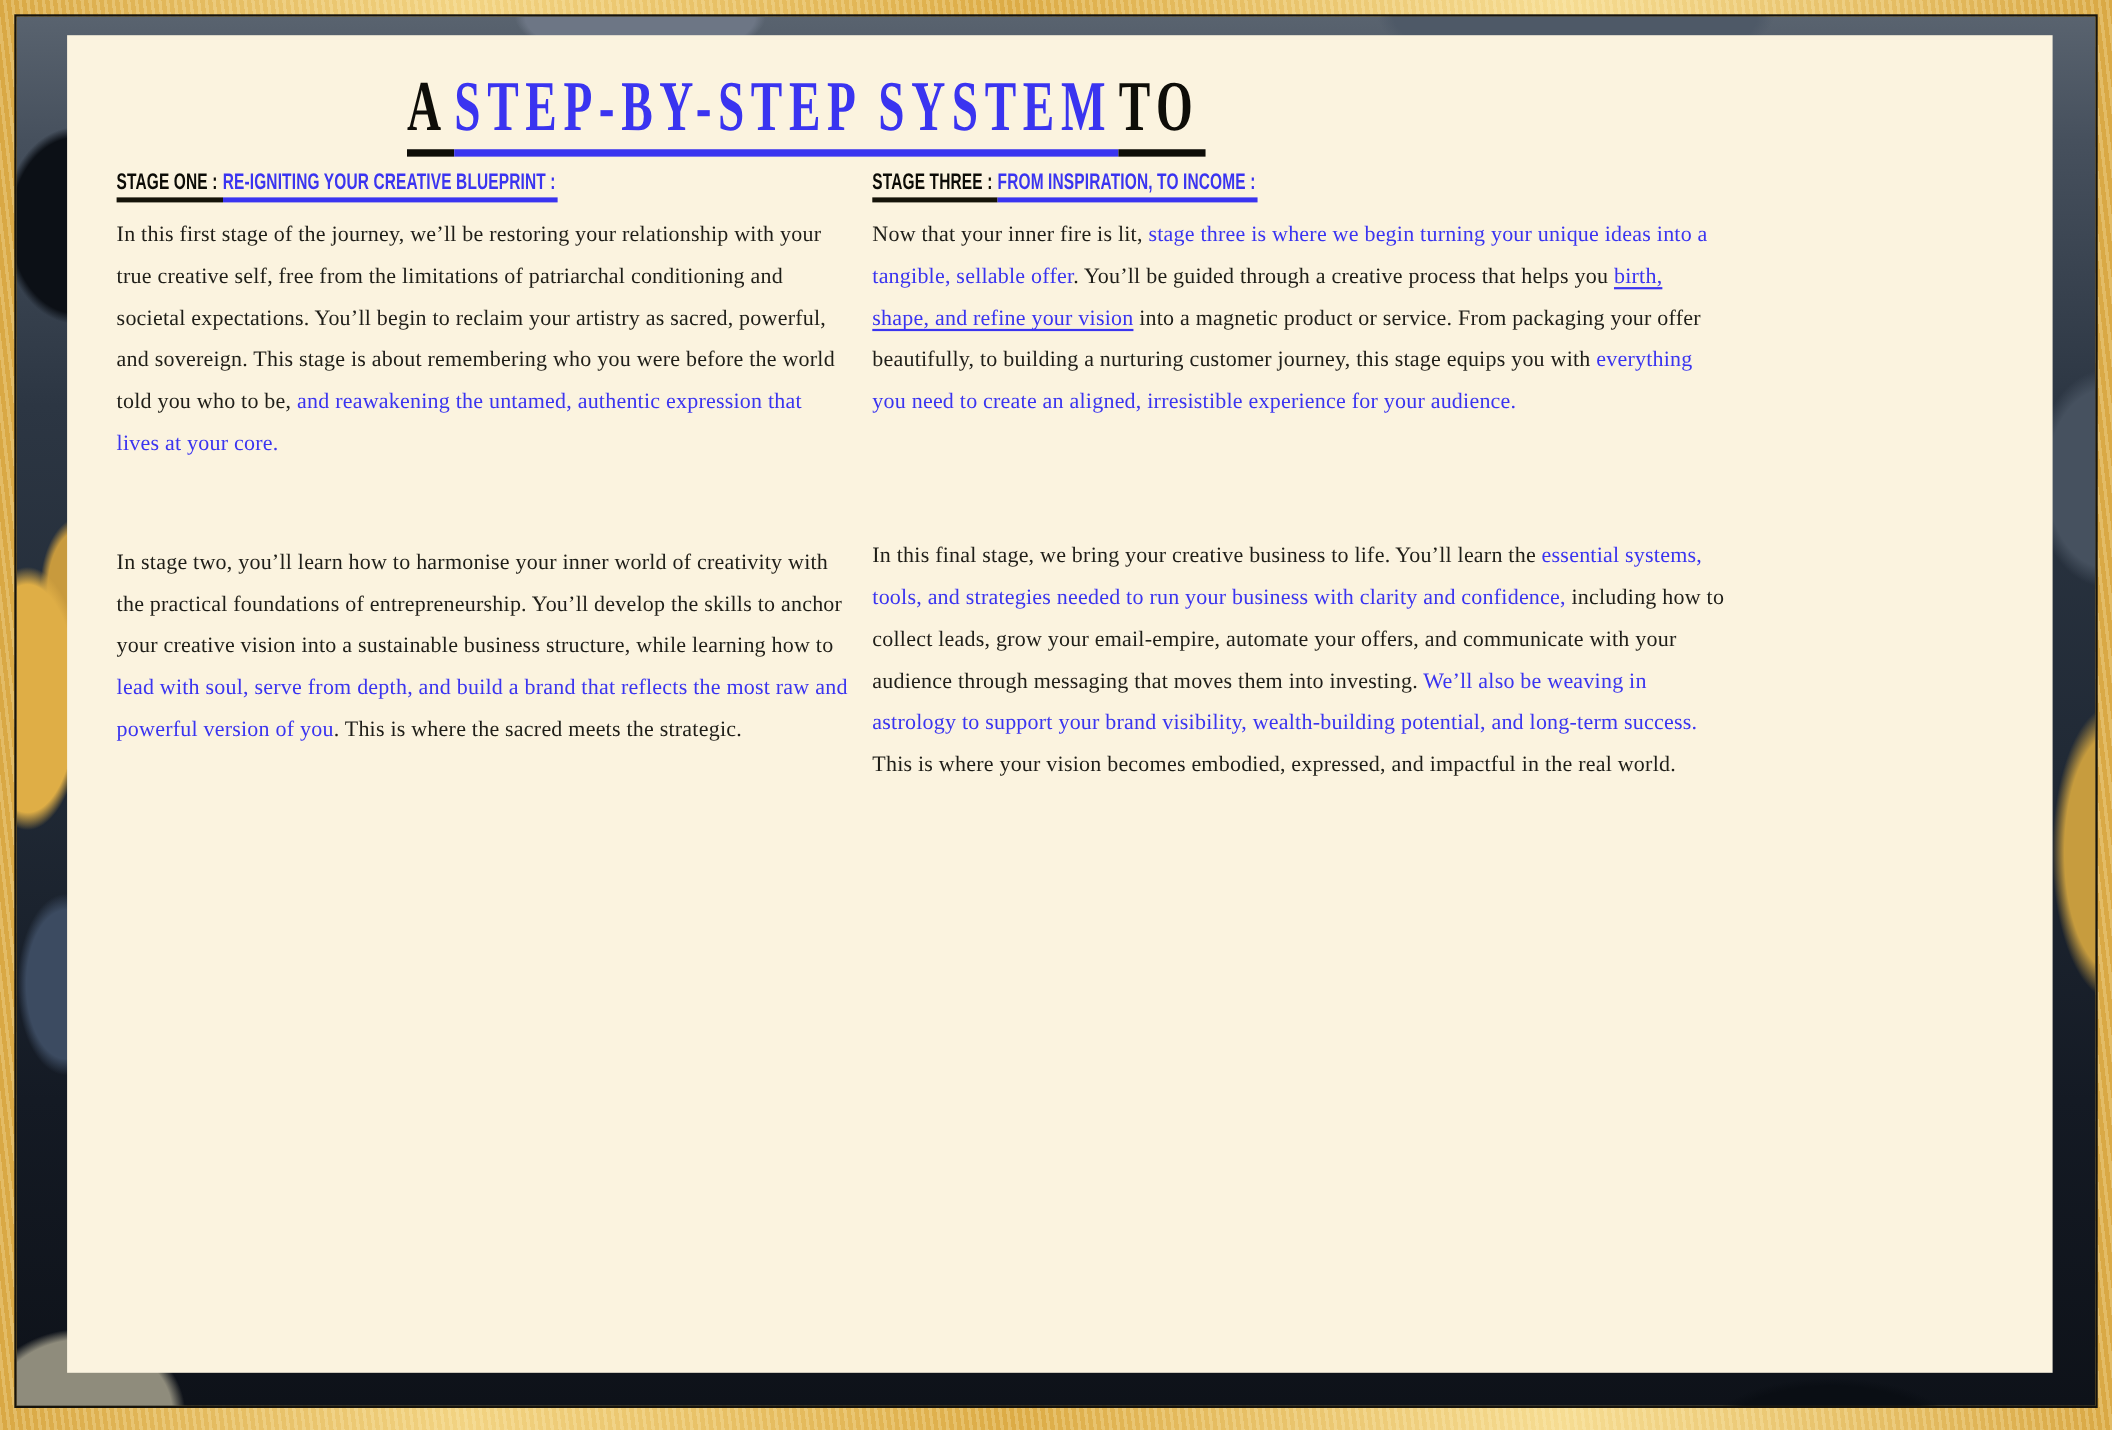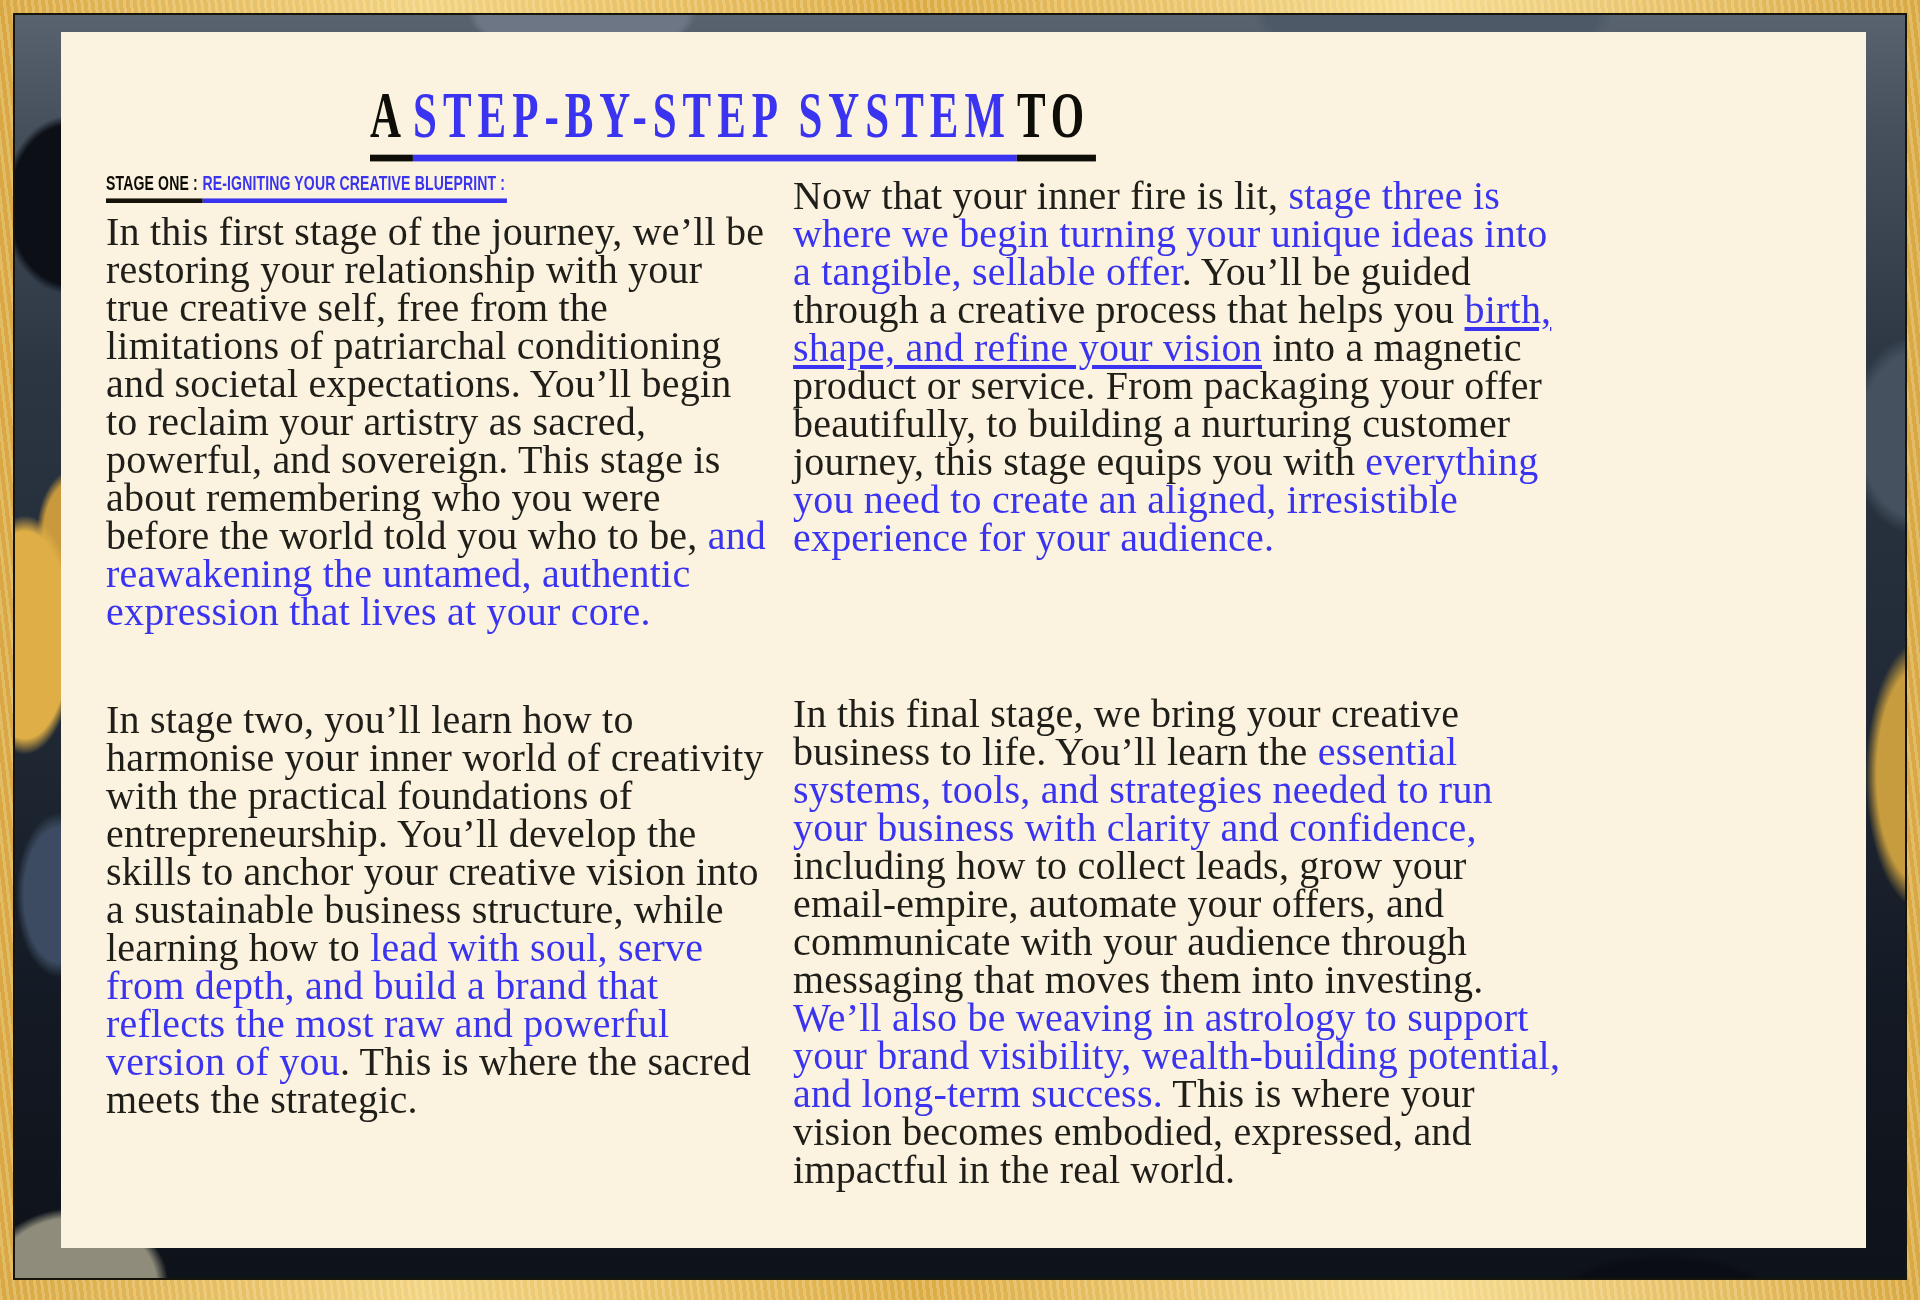--- a/index.html
+++ b/index.html
@@ -36,7 +36,7 @@
     position:absolute;left:46px;top:17px;right:39px;bottom:30px;
     background:var(--cream);
     box-sizing:border-box;
-    padding:51px 40px 30px 45px;
+    padding:32px 40px 30px 45px;
   }
 
   

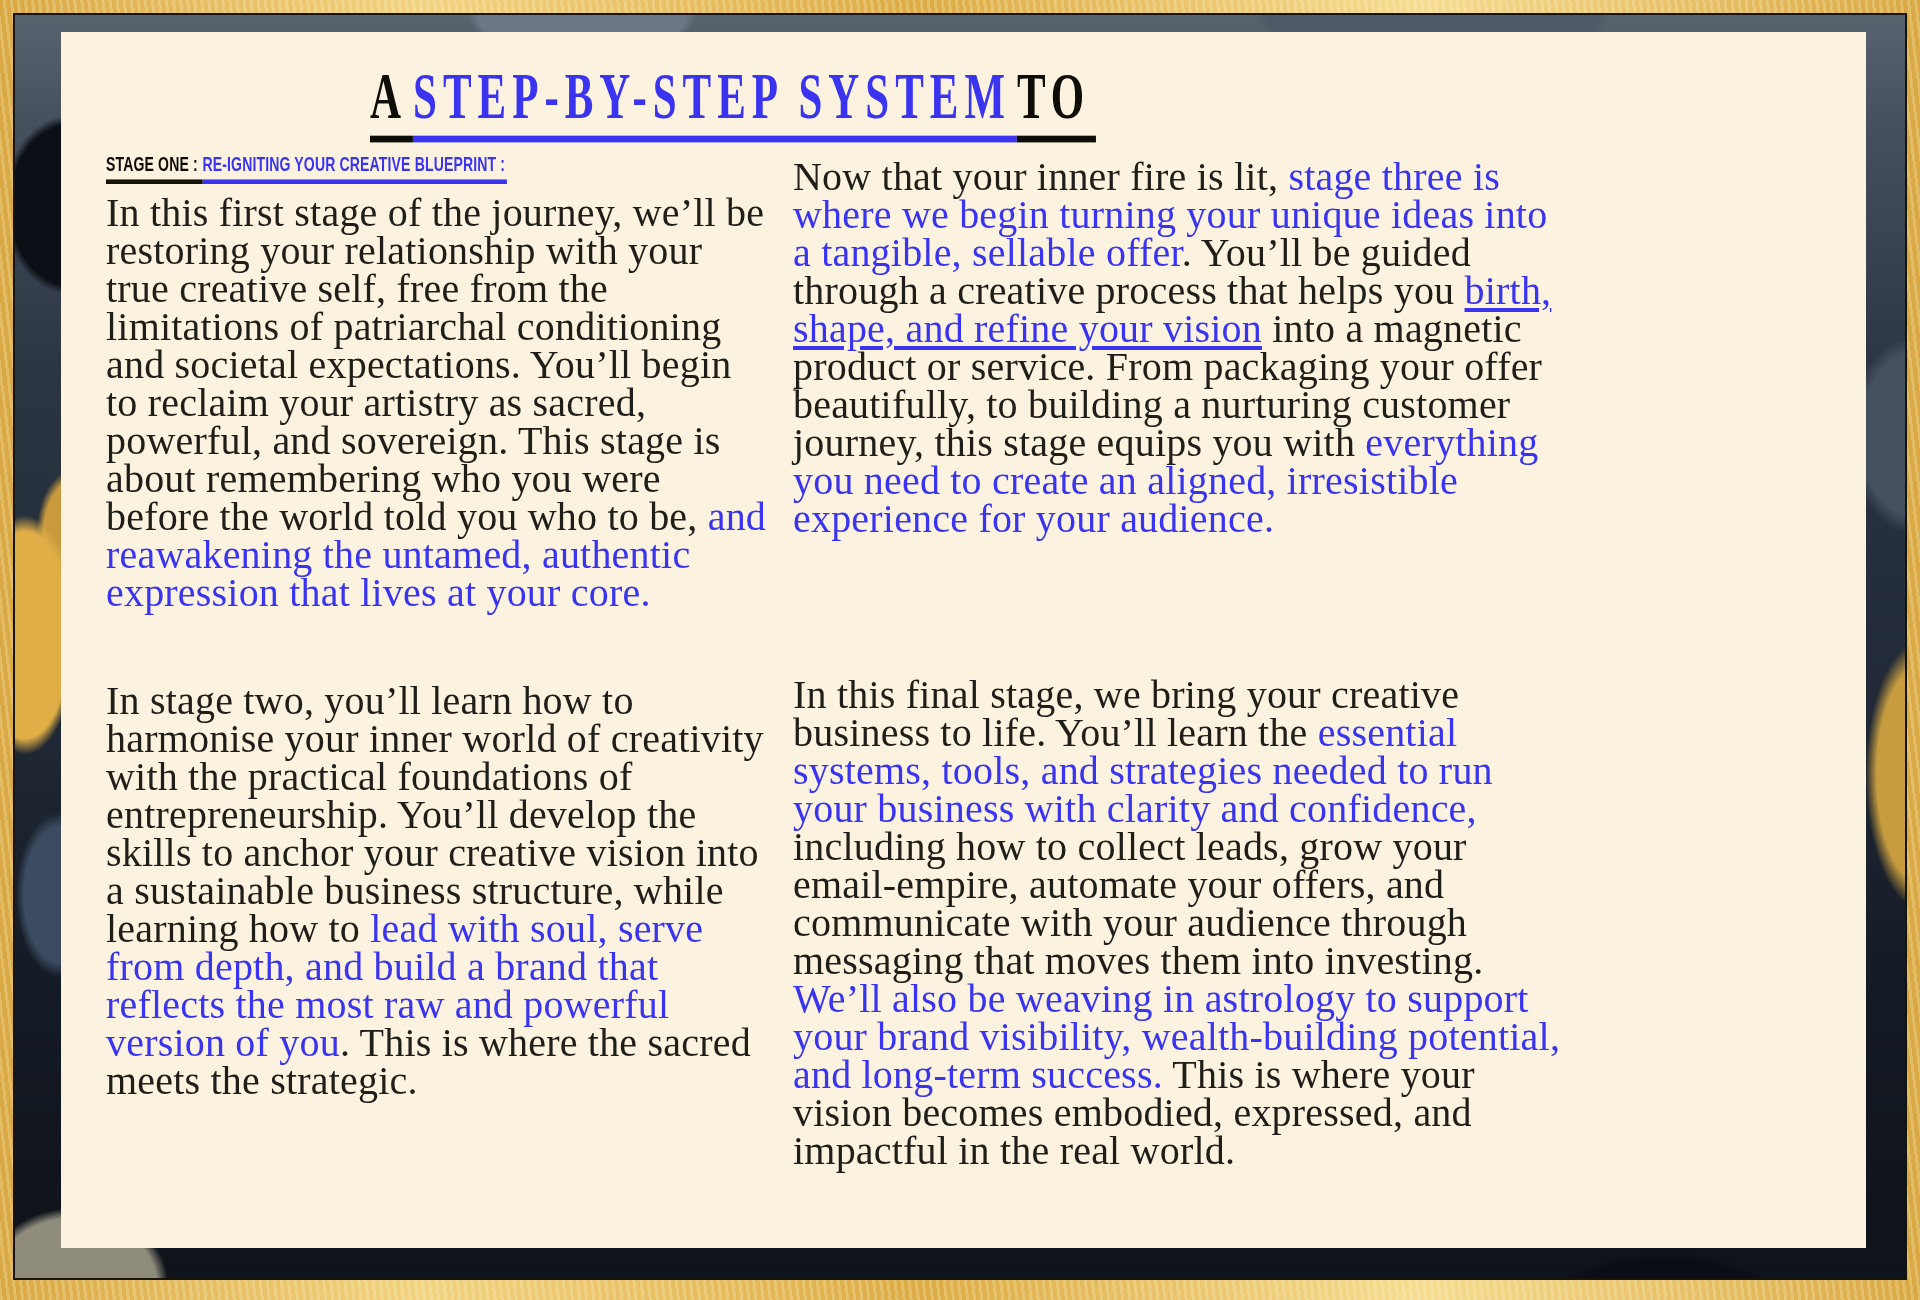--- a/index.html
+++ b/index.html
@@ -98,6 +98,7 @@
         </section>
 
         <section class="stage">
+          <h2><span class="hscale"><span class="h-black">STAGE THREE :</span><span class="h-blue">FROM INSPIRATION, TO INCOME :</span></span></h2>
           <p><span>Now that your inner fire is lit, </span><span class="accent">stage three is where we begin turning your unique ideas into a tangible, sellable offer</span><span>. You’ll be guided through a creative process that helps you </span><span class="accent u">birth, shape, and refine your vision</span><span> into a magnetic product or service. From packaging your offer beautifully, to building a nurturing customer journey, this stage equips you with </span><span class="accent">everything you need to create an aligned, irresistible experience for your audience.</span></p>
         </section>
 

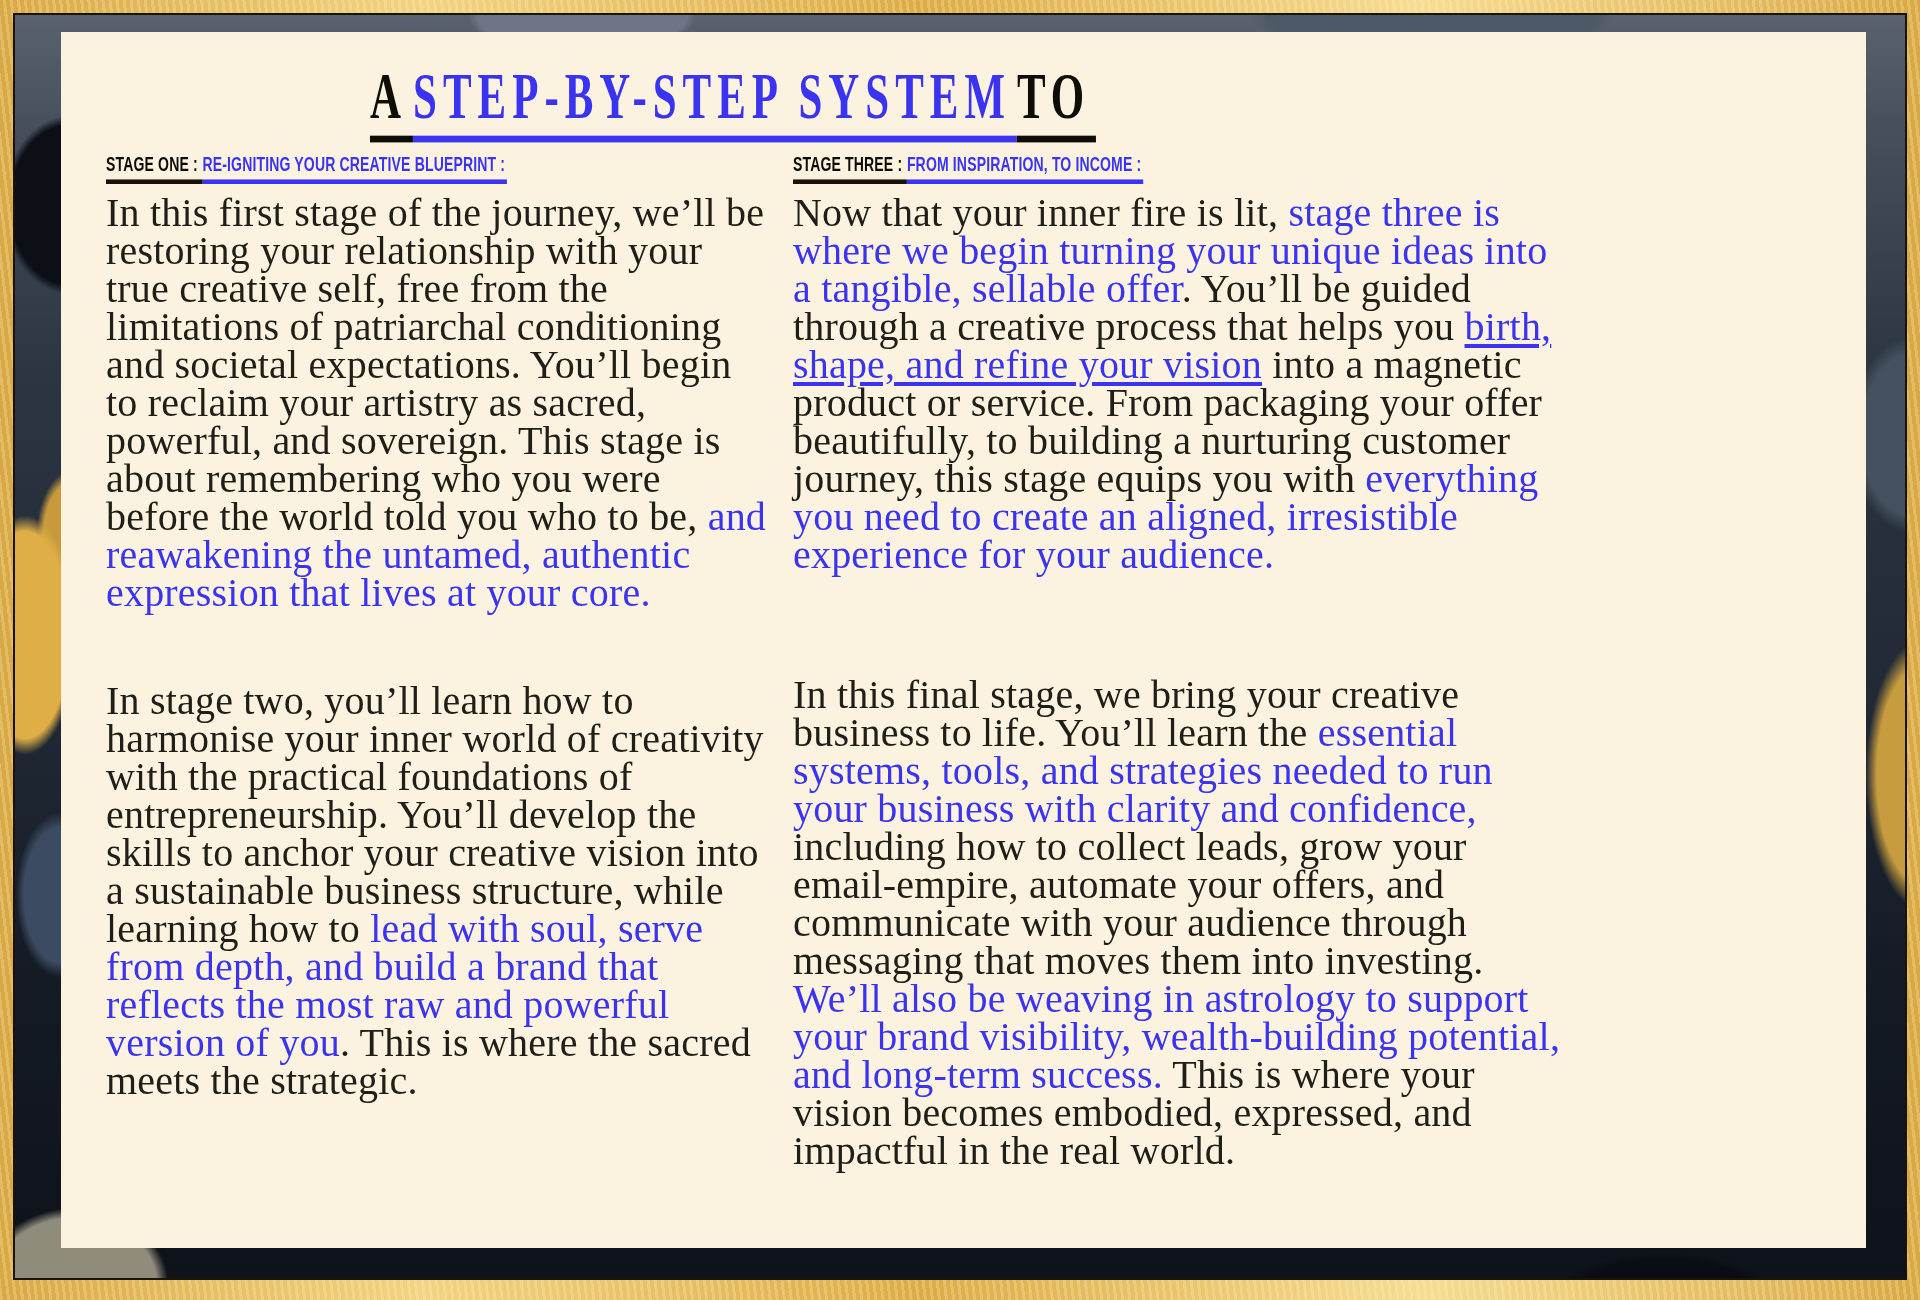--- a/index.html
+++ b/index.html
@@ -68,7 +68,7 @@
   .h-blue{color:var(--blue);border-bottom:4px solid var(--blue);padding:0 2px 4px 0;display:inline-block;}
 
   .stage p{
-    margin:0;font-size:40px;line-height:38px;color:var(--ink);
+    margin:0;font-size:20px;line-height:38px;color:var(--ink);
     letter-spacing:.2px;
   }
   .accent{color:var(--blue);}

